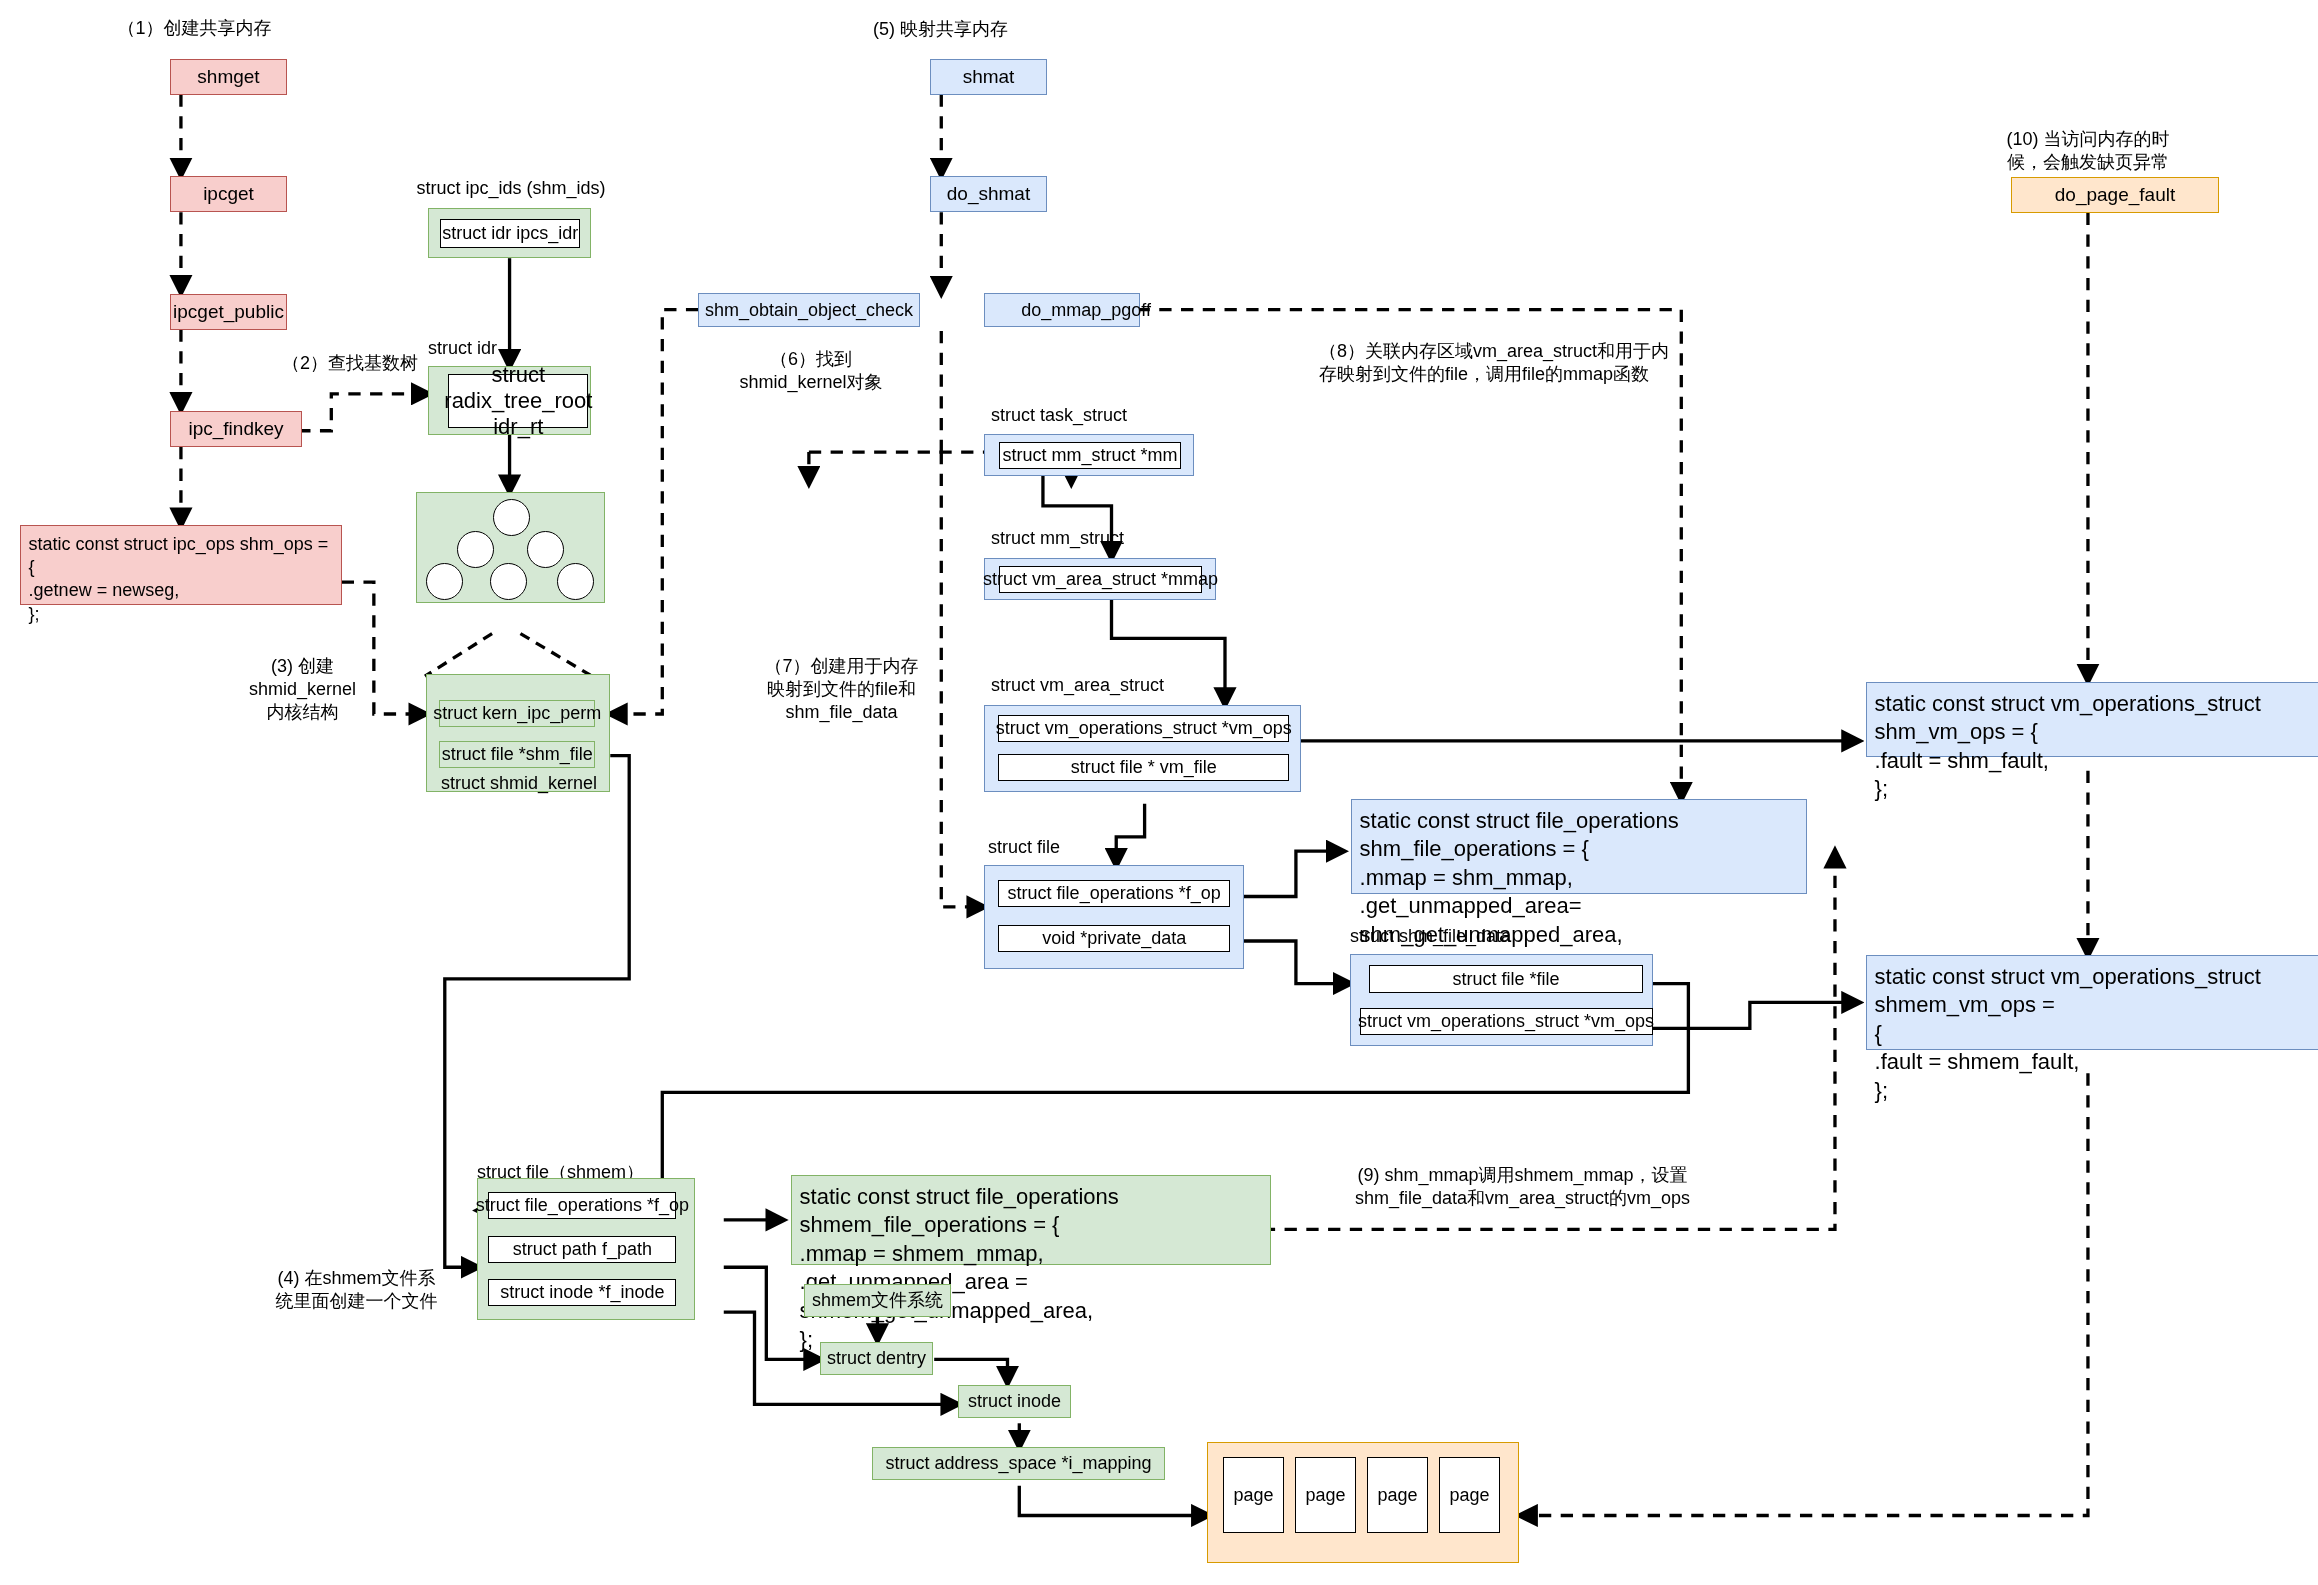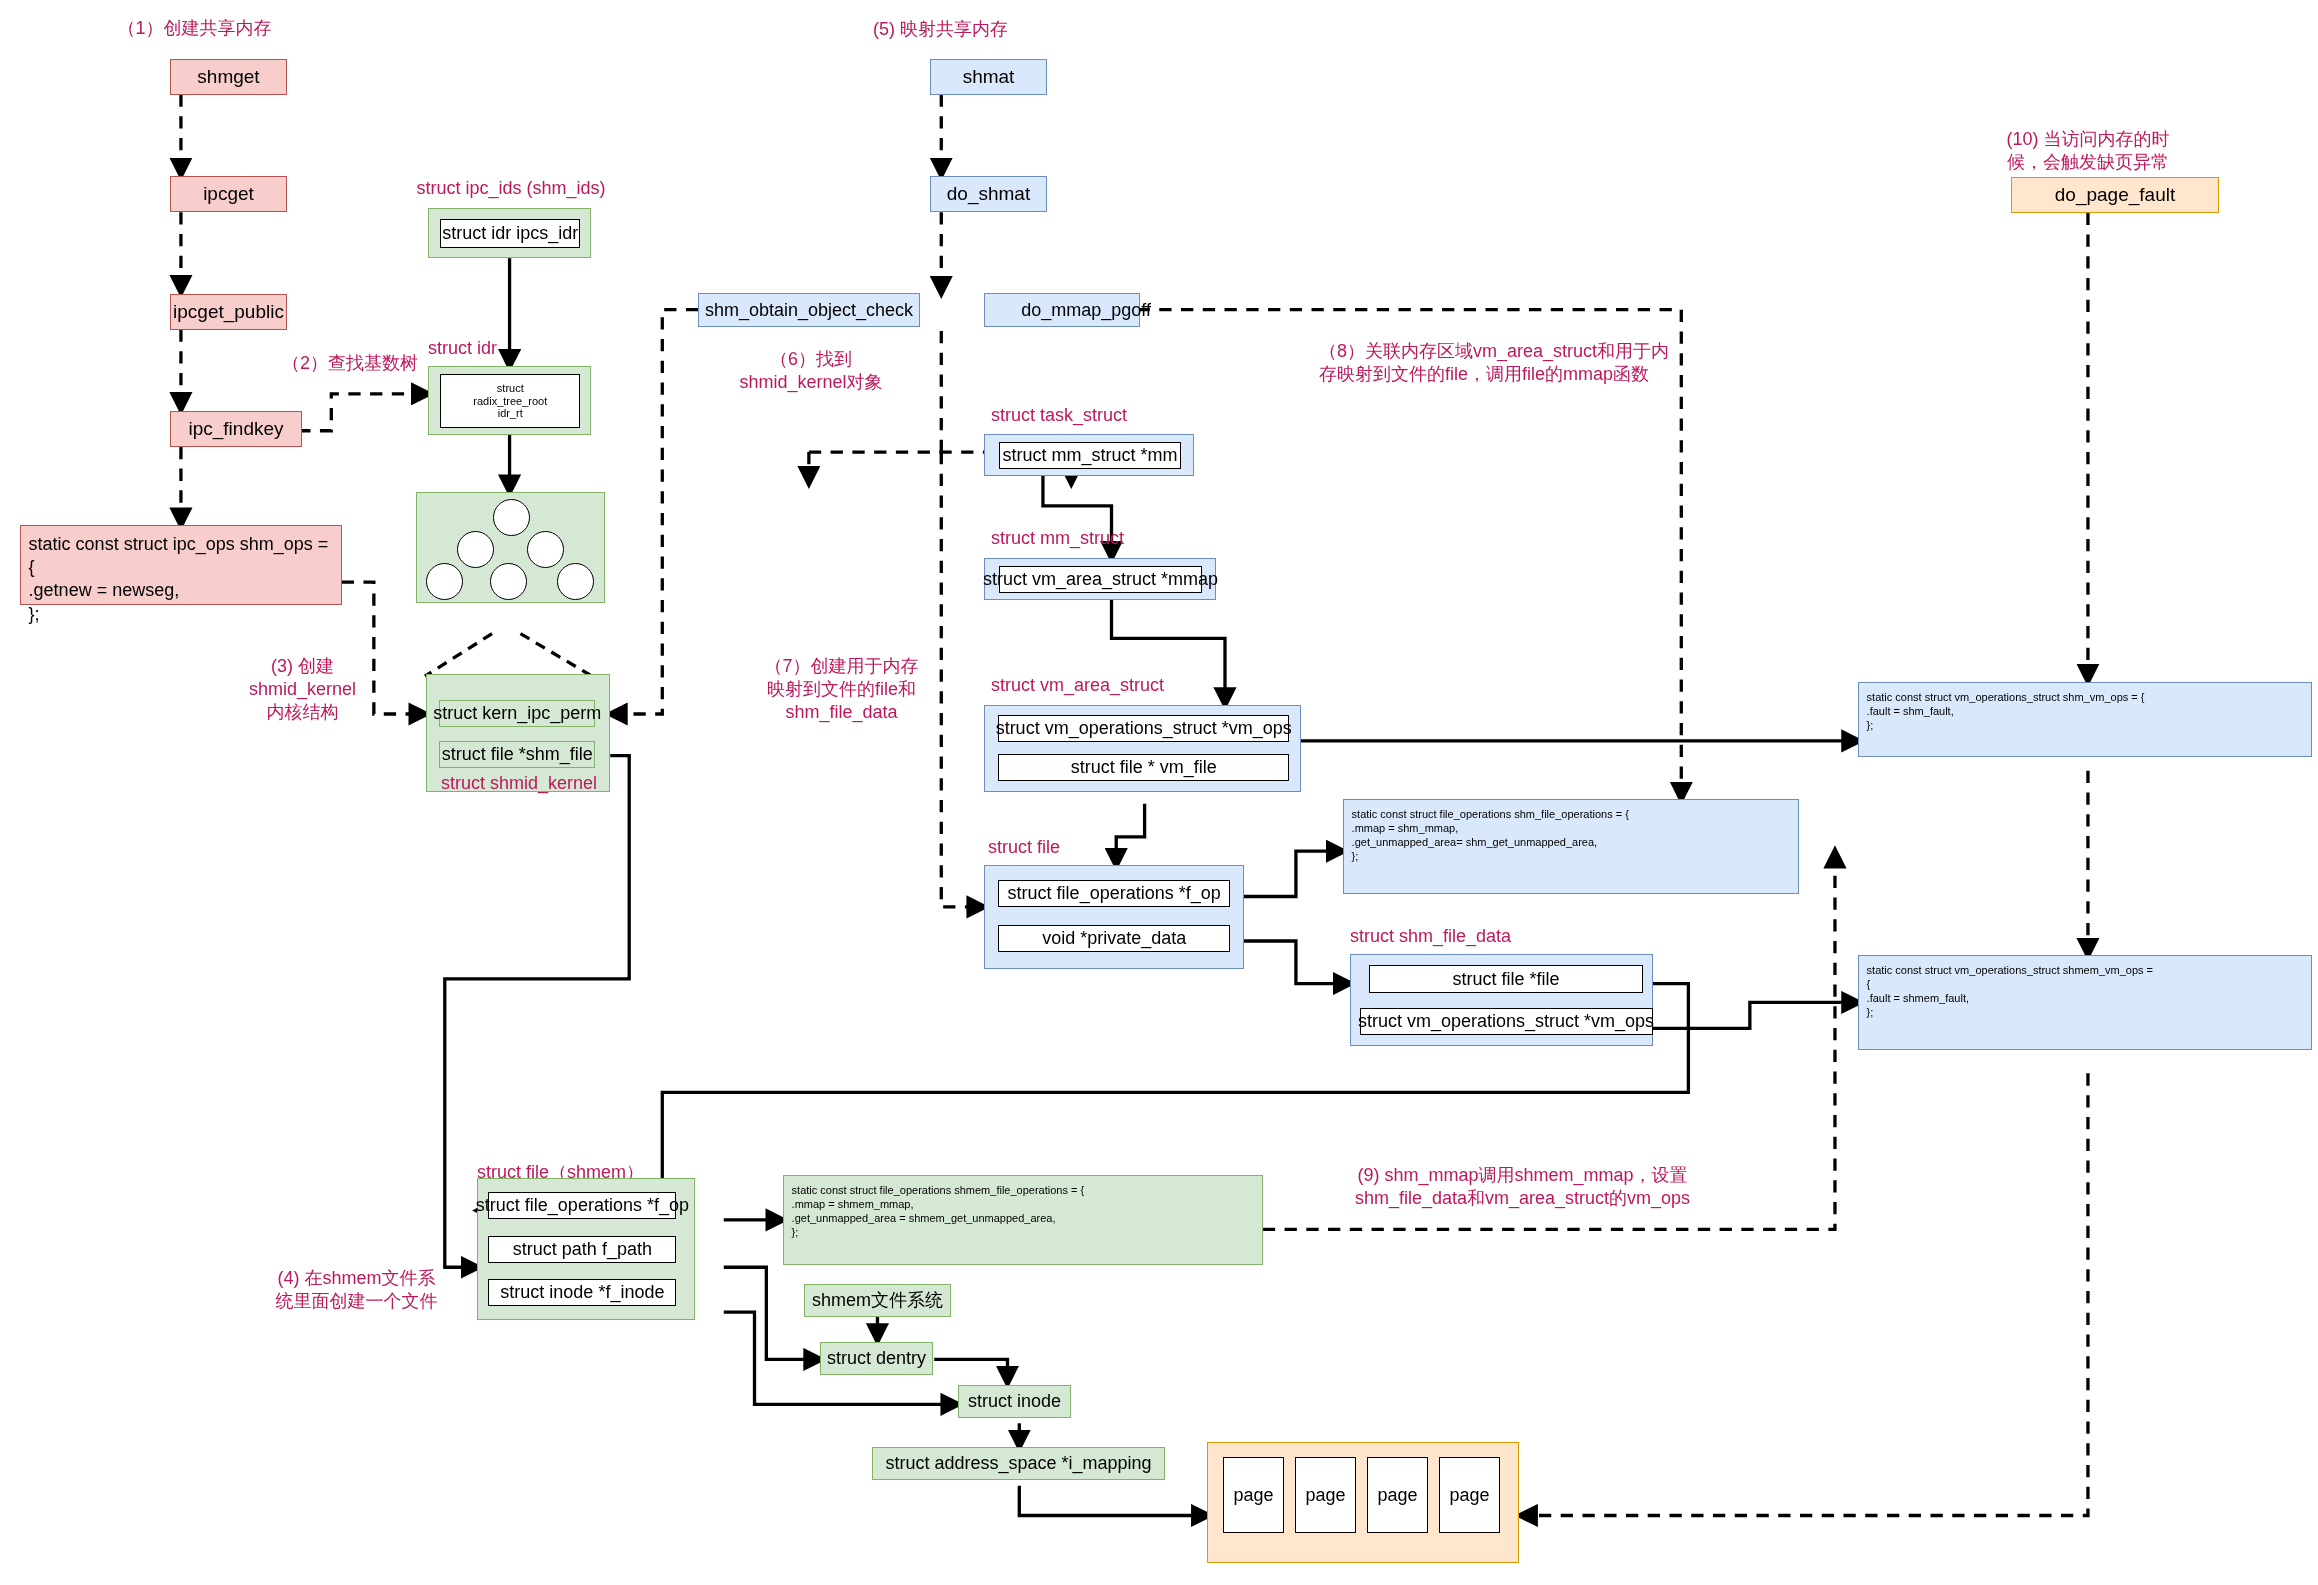--- a/index.html
+++ b/index.html
@@ -82,7 +82,7 @@
     text-align:center;
     line-height:1.28;
     white-space:pre-line;
-    color:#be185d;
+    color:#000000;
   }
   .caption.left{text-align:left;}
   

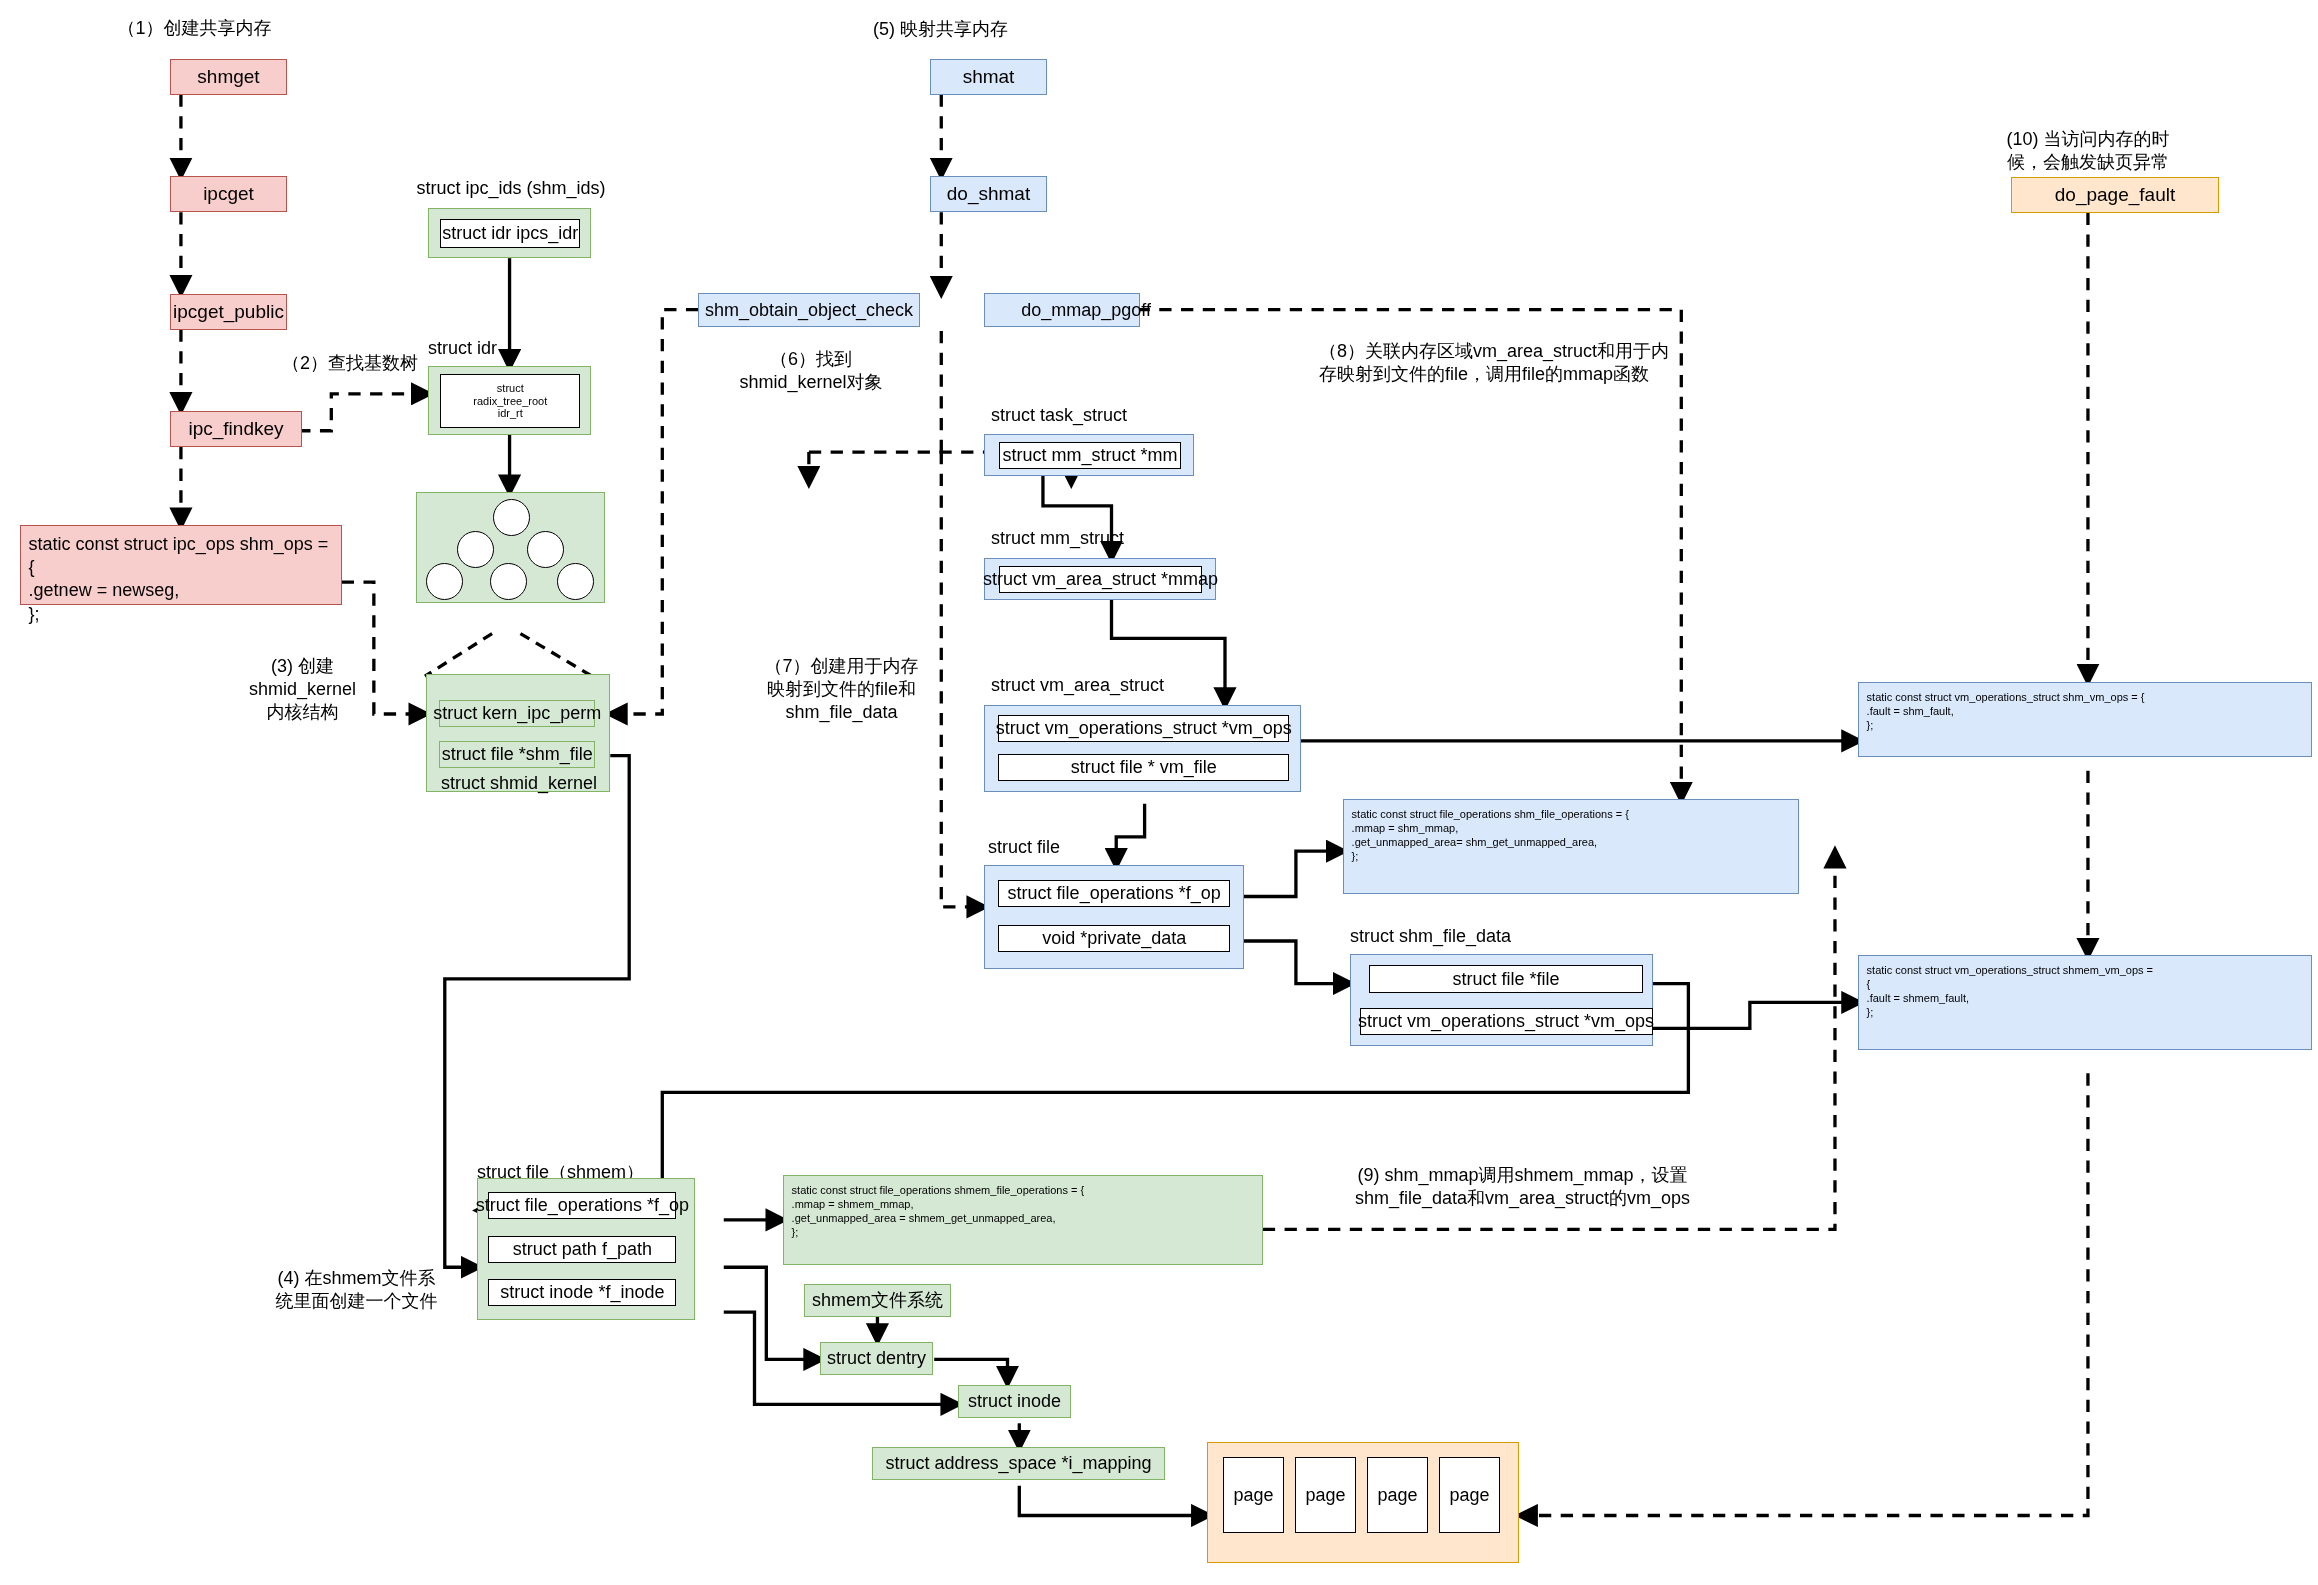--- a/index.html
+++ b/index.html
@@ -95,7 +95,7 @@
   }
   .fs40{font-size:19px;margin-left:48px;}
   .fs38{font-size:18px;}
-  .fs36{font-size:11px;}
+  .fs36{font-size:22px;margin-left:8px;}
 </style>
 </head>
 <body>

